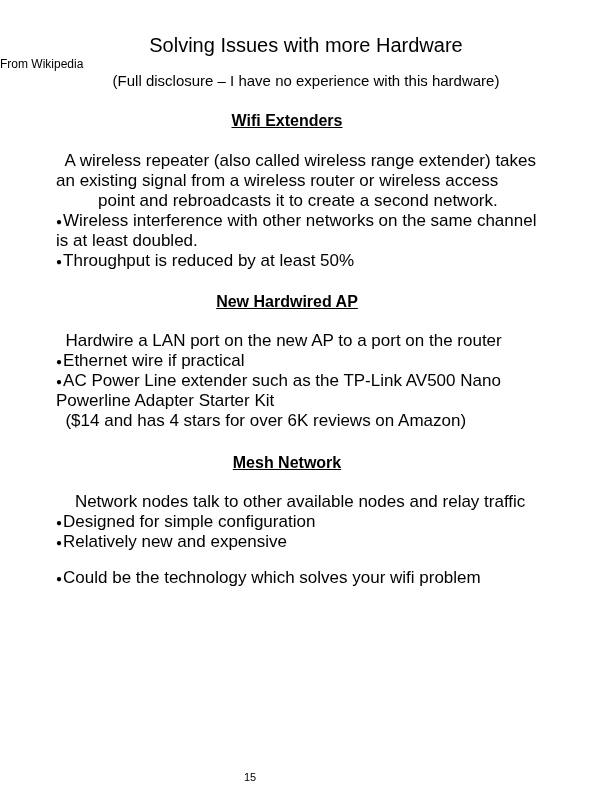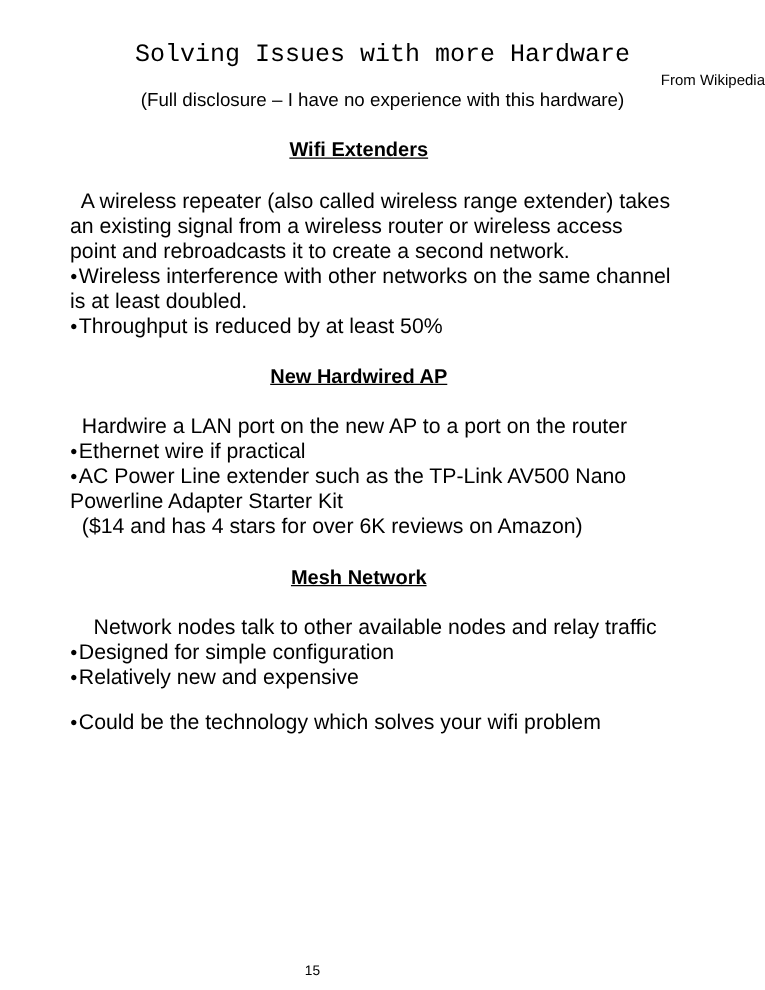--- a/index.html
+++ b/index.html
@@ -6,7 +6,7 @@
     body { width:612px; height:792px; position:relative; overflow:hidden;
            font-family:"Liberation Sans", sans-serif; color:#000; }
     .abs { position:absolute; white-space:nowrap; }
-    .title { left:0; width:612px; text-align:center; top:33px; font-size:20px; line-height:24px;font-family:Liberation Mono, monospace; }
+    .title { left:0; width:612px; text-align:center; top:33px; font-size:20px; line-height:24px; }
     .subtitle { left:0; width:612px; text-align:right; top:57px; font-size:12px; line-height:14px; }
     .disclosure { left:0; width:612px; text-align:center; top:72px; font-size:15px; line-height:18px; }
     .heading { left:0; width:574px; text-align:center; font-size:16px; line-height:19px; font-weight:bold; text-decoration:underline; }

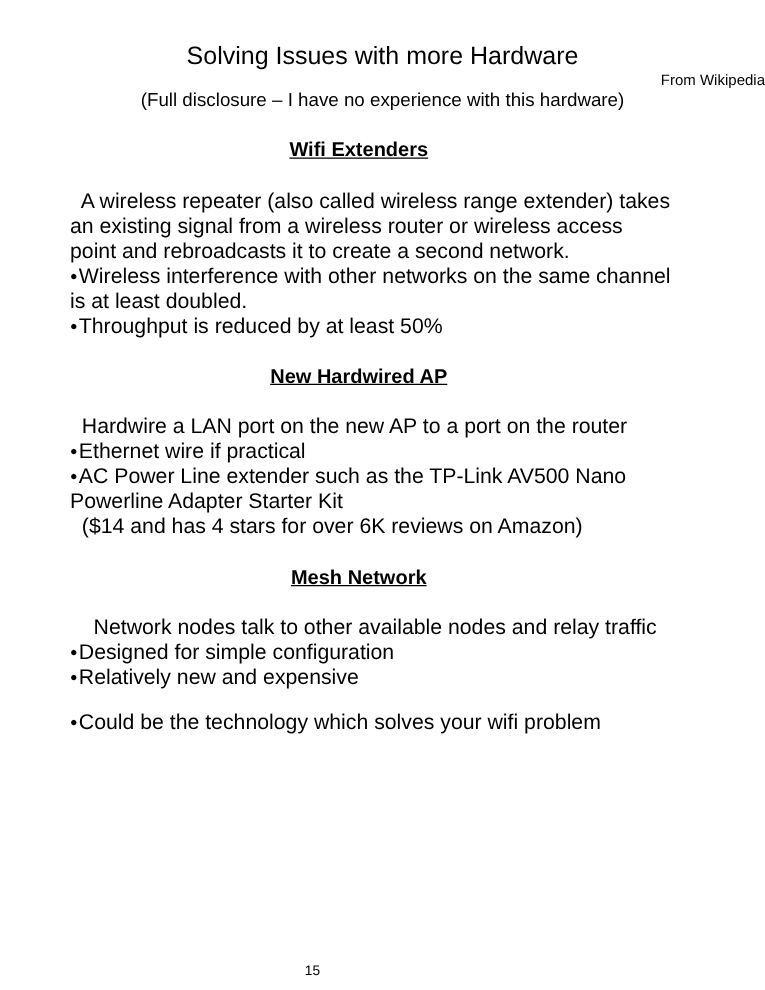--- a/index.html
+++ b/index.html
@@ -7,7 +7,7 @@
            font-family:"Liberation Sans", sans-serif; color:#000; }
     .abs { position:absolute; white-space:nowrap; }
     .title { left:0; width:612px; text-align:center; top:33px; font-size:20px; line-height:24px; }
-    .subtitle { left:0; width:612px; text-align:right; top:57px; font-size:12px; line-height:14px; }
+    .subtitle { left:0; width:612px; text-align:left; top:57px; font-size:12px; line-height:14px; }
     .disclosure { left:0; width:612px; text-align:center; top:72px; font-size:15px; line-height:18px; }
     .heading { left:0; width:574px; text-align:center; font-size:16px; line-height:19px; font-weight:bold; text-decoration:underline; }
     .line { left:56px; font-size:17px; line-height:20px; }

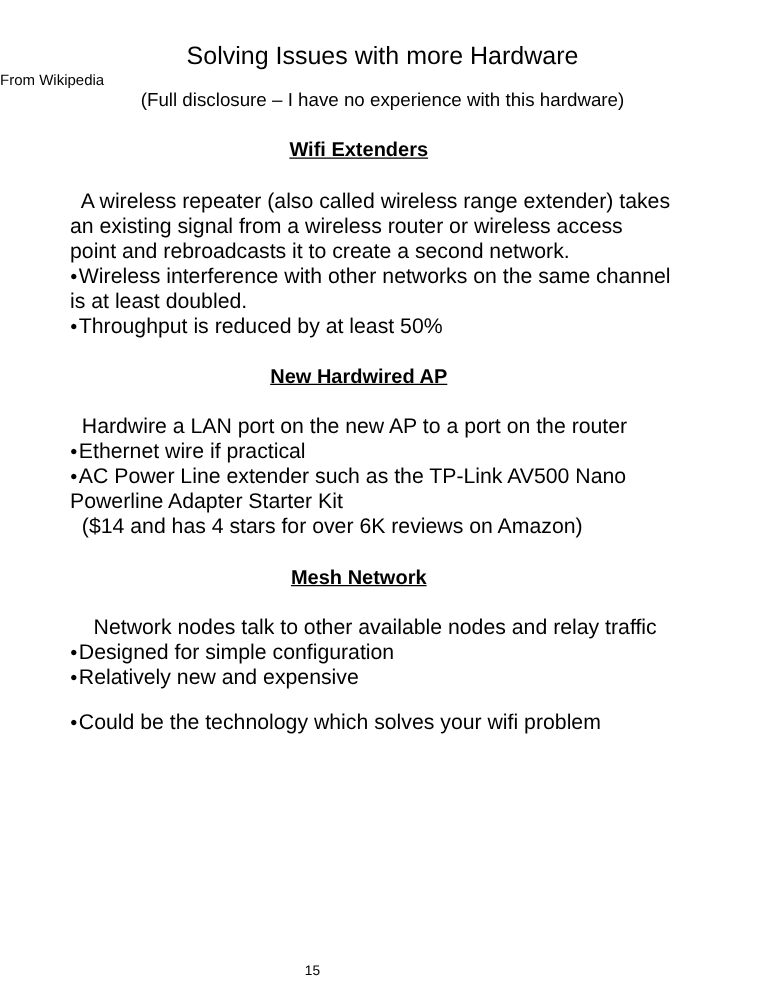--- a/index.html
+++ b/index.html
@@ -24,7 +24,7 @@
 <div class="abs heading" style="top:111px;">Wifi Extenders</div>
 <div class="abs line" style="top:151px; white-space:pre;">  A wireless repeater (also called wireless range extender) takes</div>
 <div class="abs line" style="top:171px;">an existing signal from a wireless router or wireless access</div>
-<div class="abs line" style="top:191px;">point and rebroadcasts it to create a second network.</div>
+<div class="abs line" style="top:191px;margin-left:42px;">point and rebroadcasts it to create a second network.</div>
 <div class="abs line" style="top:211px;"><span class="bullet-dot">●</span><span>Wireless interference with other networks on the same channel</span></div>
 <div class="abs line" style="top:231px;">is at least doubled.</div>
 <div class="abs line" style="top:251px;"><span class="bullet-dot">●</span><span>Throughput is reduced by at least 50%</span></div>

